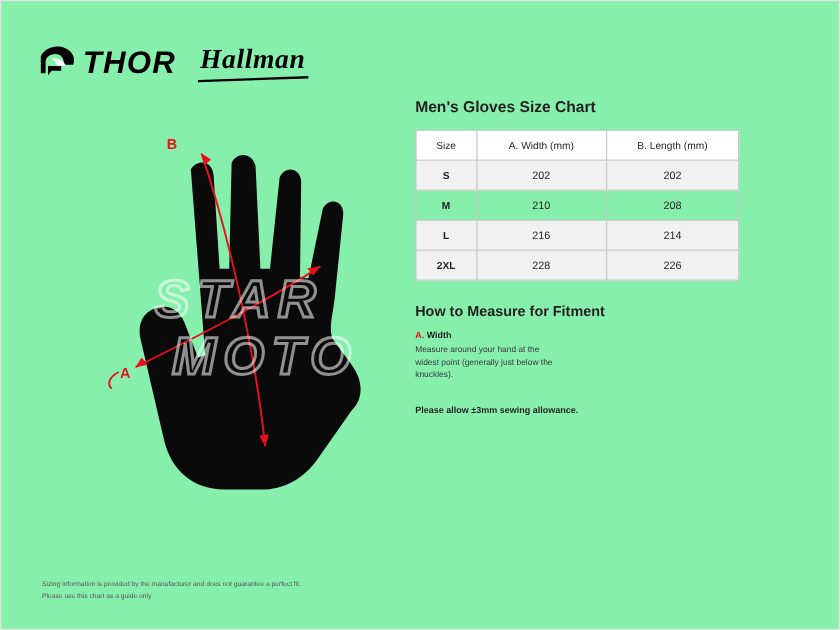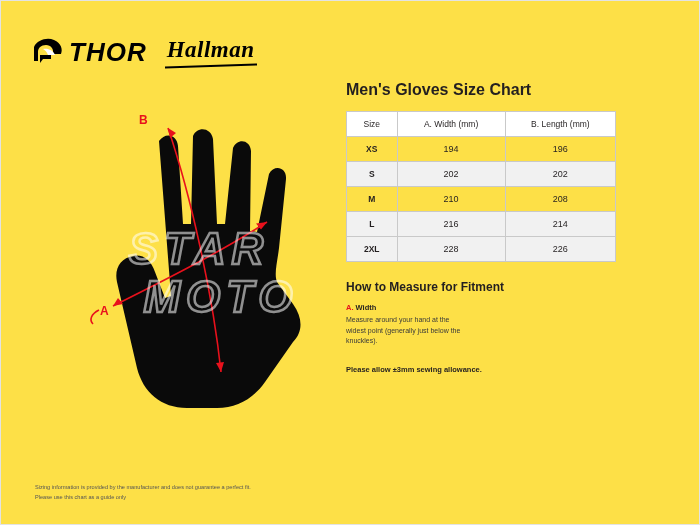--- a/index.html
+++ b/index.html
@@ -15,7 +15,7 @@
     position: relative;
     width: 700px;
     height: 525px;
-    background: #fde047;
+    background: #86efac;
     overflow: hidden;
     box-sizing: border-box;
     border: 1px solid #e3e3e3;

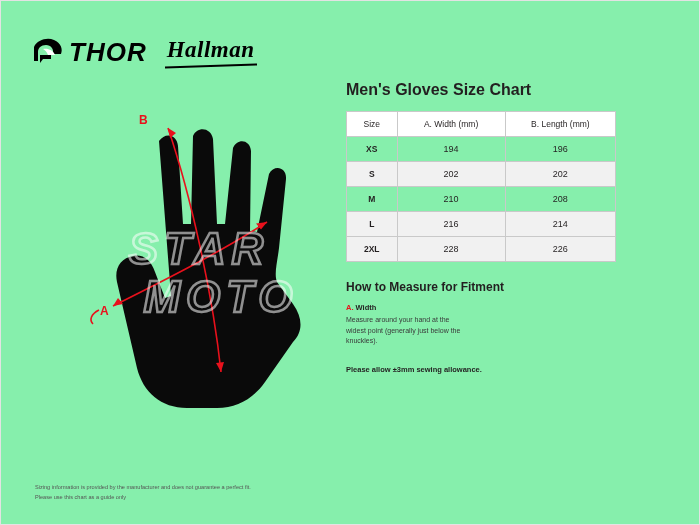--- a/index.html
+++ b/index.html
@@ -101,7 +101,7 @@
     width: 320px;
   }
   .chart-title {
-    font-size: 16px;
+    font-size: 13px;
     font-weight: bold;
     color: #231f20;
     margin-bottom: 12px;

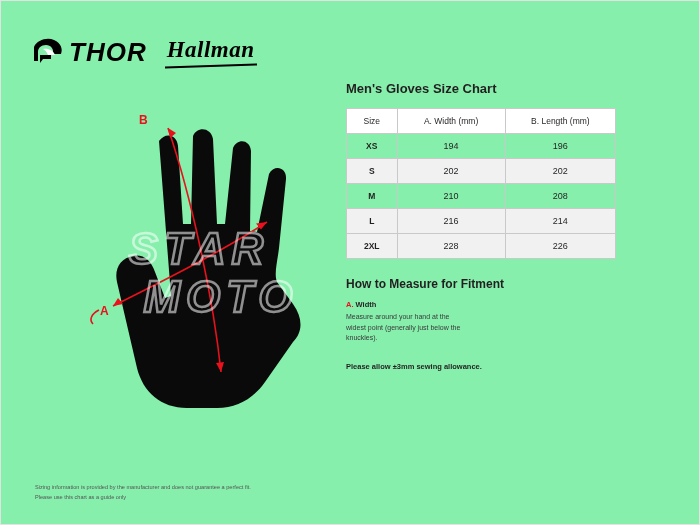--- a/index.html
+++ b/index.html
@@ -276,11 +276,6 @@
         </tr>
       </thead>
       <tbody>
-        <tr>
-          <td class="size-cell">XS</td>
-          <td class="col-a">194</td>
-          <td class="col-b">196</td>
-        </tr>
         <tr class="shaded">
           <td class="size-cell">S</td>
           <td class="col-a">202</td>

